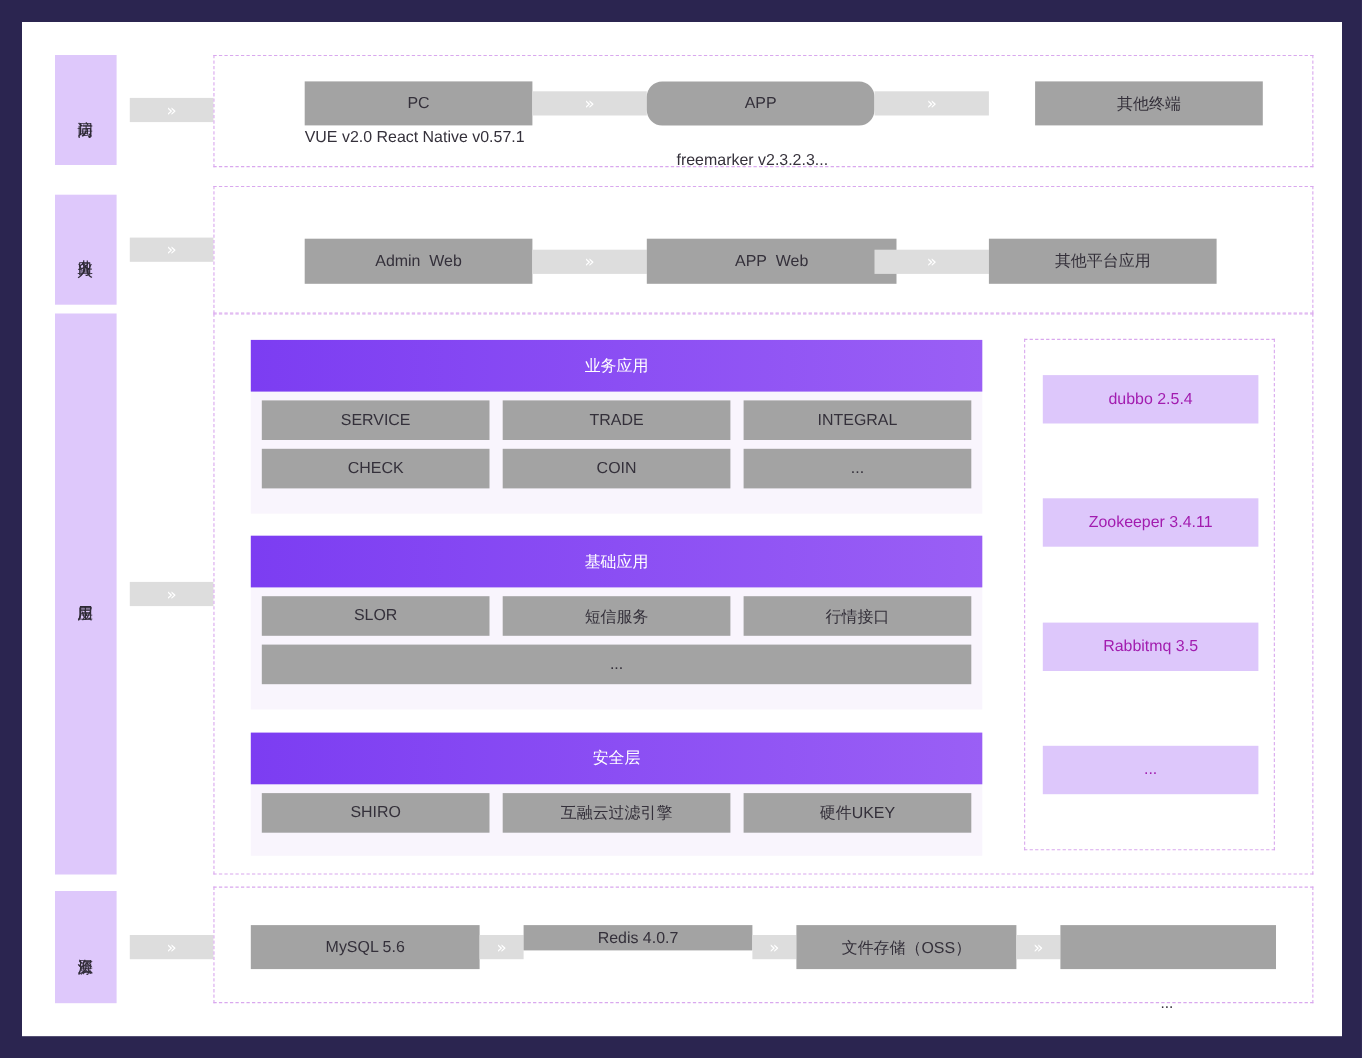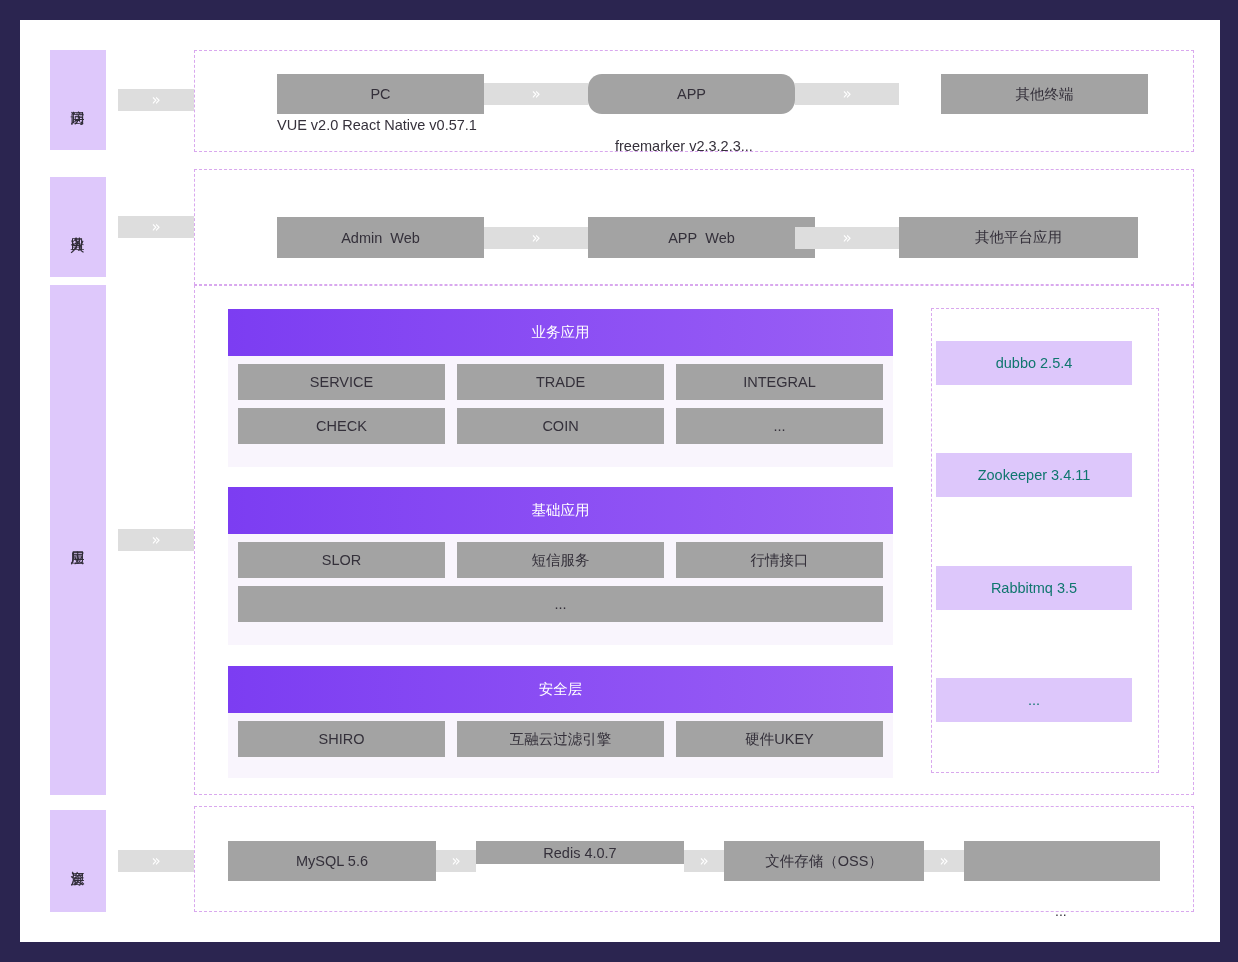--- a/index.html
+++ b/index.html
@@ -180,7 +180,7 @@
   <div class="connector" style="left:775px; top:207px; width:104px; height:22px;">
     <span class="chev">»</span>
   </div>
-  <div class="chip" style="left:879px; top:197px; width:239px; height:41px;">其他平台应用</div>
+  <div class="chip" style="left:879px; top:197px; width:207px; height:41px;">其他平台应用</div>
 
   <div class="layer-label" style="left:30px; top:265px; width:56px; height:510px;">应用层</div>
   <div class="connector" style="left:98px; top:509px; width:76px; height:22px;">

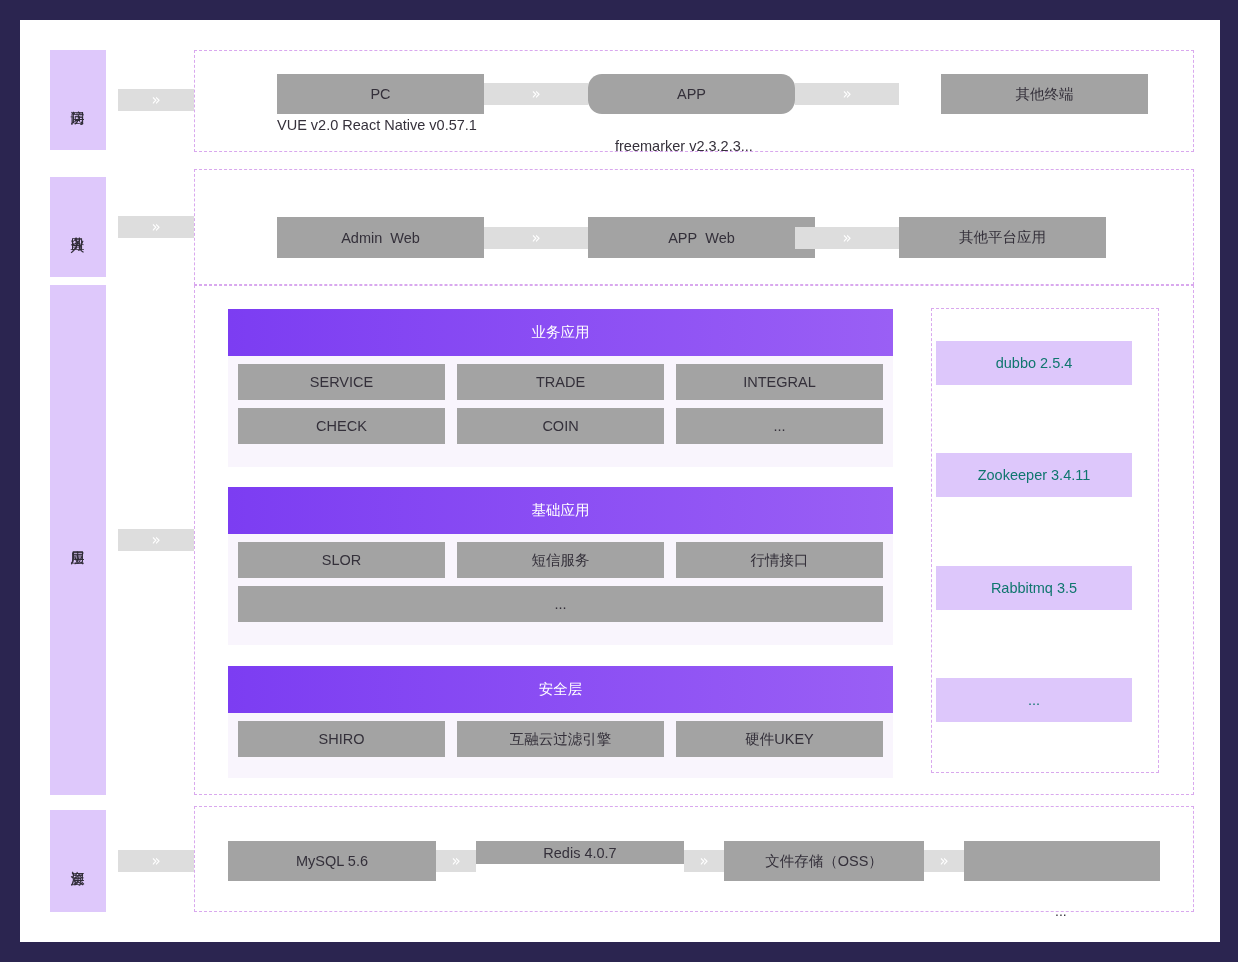--- a/index.html
+++ b/index.html
@@ -125,11 +125,11 @@
 
   .mid-chip {
     position: absolute;
-    left: 4px;
+    left: 16px;
     width: 196px;
     height: 44px;
     background: #ddc7fb;
-    color: #0f766e;
+    color: #a21caf;
     font-size: 14.5px;
     display: flex;
     align-items: center;

